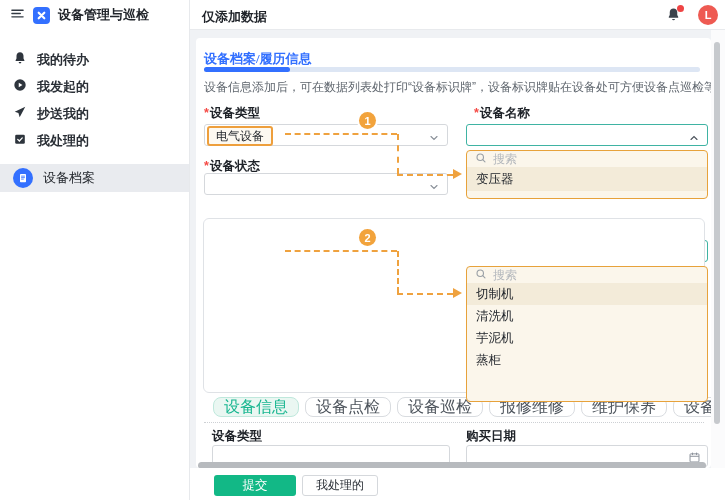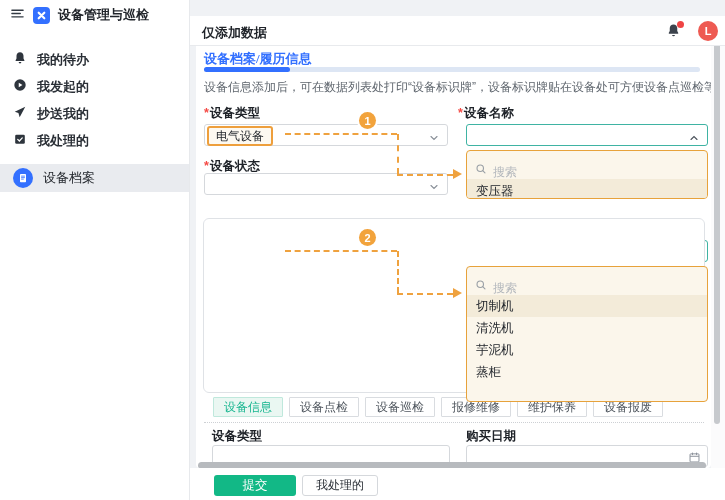--- a/index.html
+++ b/index.html
@@ -21,7 +21,7 @@
   .doc-circle { width:20px; height:20px; border-radius:50%; background:#3370ff; display:flex; align-items:center; justify-content:center; }
 
   
-  .topbar { position:absolute; left:190px; top:16px; width:535px; height:30px; background:#fff; border-bottom:1px solid #e8eaed; z-index:15; }
+  .topbar { position:absolute; left:190px; top:0; width:535px; height:30px; background:#fff; border-bottom:1px solid #e8eaed; z-index:15; }
   .tb-title { position:absolute; left:12px; top:8px; font-size:13px; font-weight:700; color:#1f2329; }
   .tb-bell { position:absolute; right:43px; top:7px; width:16px; height:16px; cursor:pointer; }
   .tb-bell .dot { position:absolute; right:-2px; top:-2px; width:7px; height:7px; border-radius:50%; background:#ef4444; }

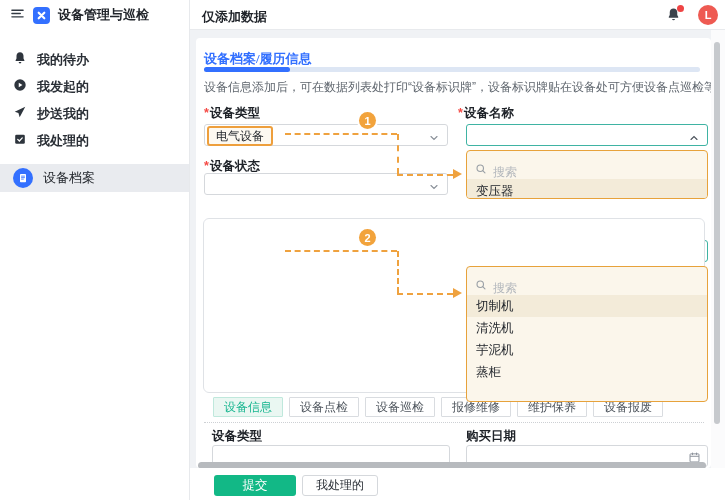--- a/index.html
+++ b/index.html
@@ -177,7 +177,7 @@
       <div class="dash-h" style="left:201px;top:136px;width:56px"></div>
       <div class="arrow-head" style="left:257px;top:131px"></div>
 
-      <div class="abs flabel" style="left:262px;top:67px"><span class="req">*</span><span>设备名称</span></div>
+      <div class="abs flabel" style="left:278px;top:67px"><span class="req">*</span><span>设备名称</span></div>
       <div class="abs select teal" style="left:270px;top:86px;width:242px">
         <span class="chev"><svg width="12" height="12" viewBox="0 0 16 16">
               <path d="M4 10l4-4 4 4" stroke="#4c545c" stroke-width="1.5" fill="none" stroke-linecap="round"></path>

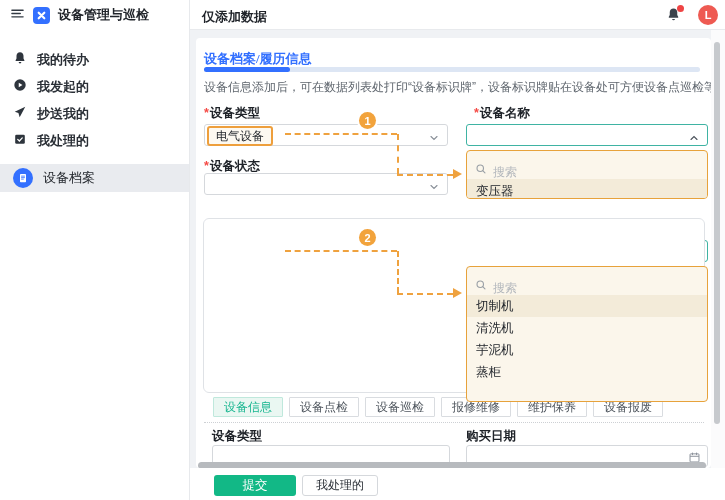--- a/index.html
+++ b/index.html
@@ -51,7 +51,7 @@
   .arrow-head { position:absolute; width:0; height:0; border-top:5.5px solid transparent; border-bottom:5.5px solid transparent; border-left:9px solid #efa23f; z-index:7; }
 
   .dropdown { position:absolute; background:#fbf6eb; border:1.5px solid #e7a23b; border-radius:4px; z-index:5; overflow:hidden; }
-  .dd-search { display:flex; align-items:flex-end; gap:6px; height:28px; padding:0 8px; }
+  .dd-search { display:flex; align-items:center; gap:6px; height:16px; padding:0 8px; }
   .dd-search input { border:none; outline:none; background:transparent; font-size:12px; width:160px; color:#2a2f36; font-family:inherit; }
   .dd-search input::placeholder { color:#b4b8bd; }
   .dd-opt { height:22px; display:flex; align-items:center; padding:0 9px; font-size:12.5px; color:#23272d; cursor:pointer; }

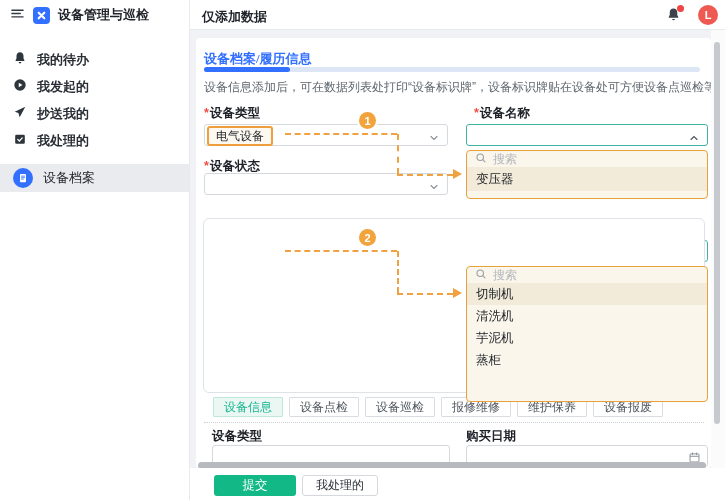--- a/index.html
+++ b/index.html
@@ -66,7 +66,7 @@
   .qr-btn { position:absolute; width:22px; height:23px; border:1px solid #d5d8dc; border-radius:3px; background:#fff; display:flex; align-items:center; justify-content:center; cursor:pointer; }
 
   .tabs { position:absolute; display:flex; gap:6px; z-index:1; }
-  .tab { height:20px; display:flex; align-items:center; padding:0 10px; font-size:12px; color:#4d545c; background:#fff; border:1px solid #d9dce0; border-radius:1px; white-space:nowrap; cursor:pointer; }
+  .tab { height:20px; display:flex; align-items:center; padding:0 10px; font-size:16px; color:#4d545c; background:#fff; border:1px solid #d9dce0; border-radius:8px; white-space:nowrap; cursor:pointer; }
   .tab.active { background:#eaf7f2; color:#18b690; border-color:#bfe8dc; }
   .dotted-div { position:absolute; border-top:1px dotted #cdd0d4; }
 

